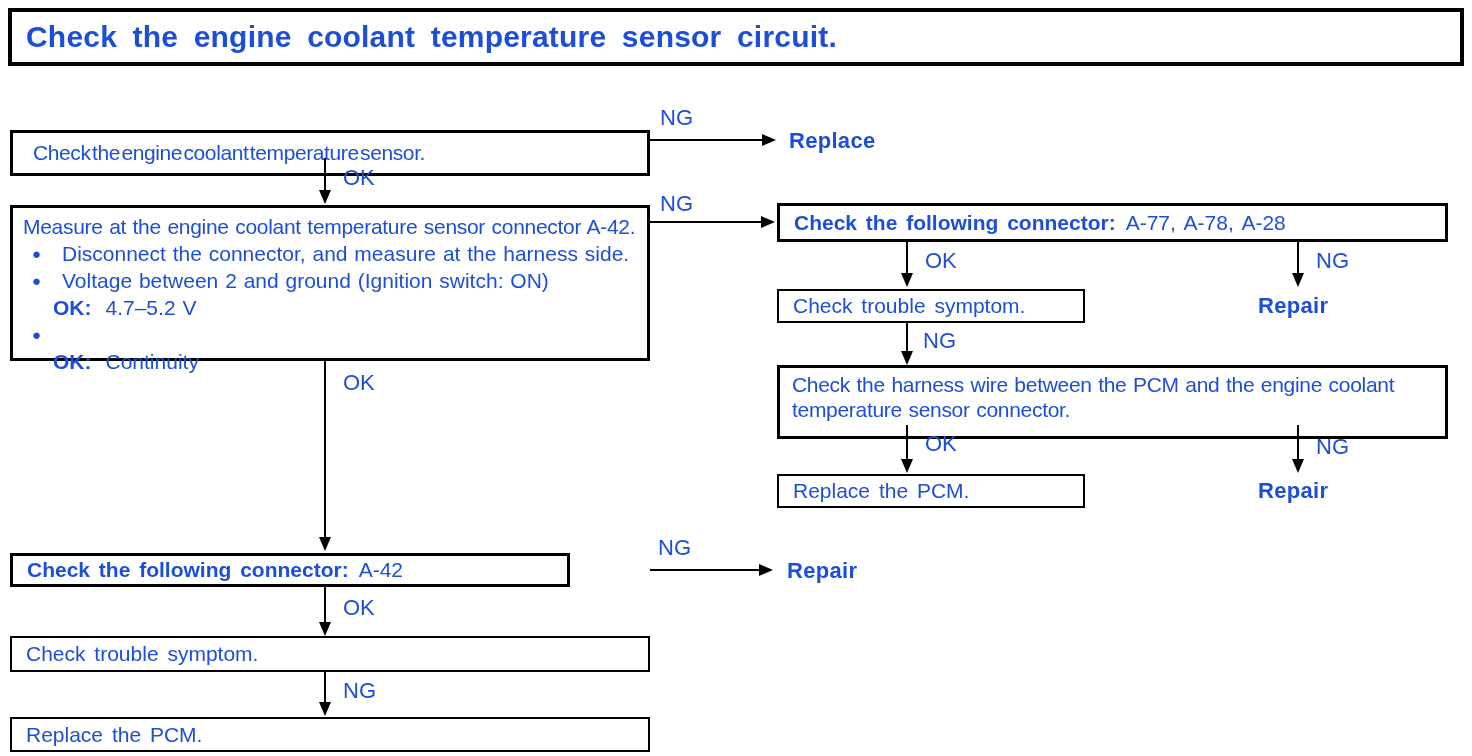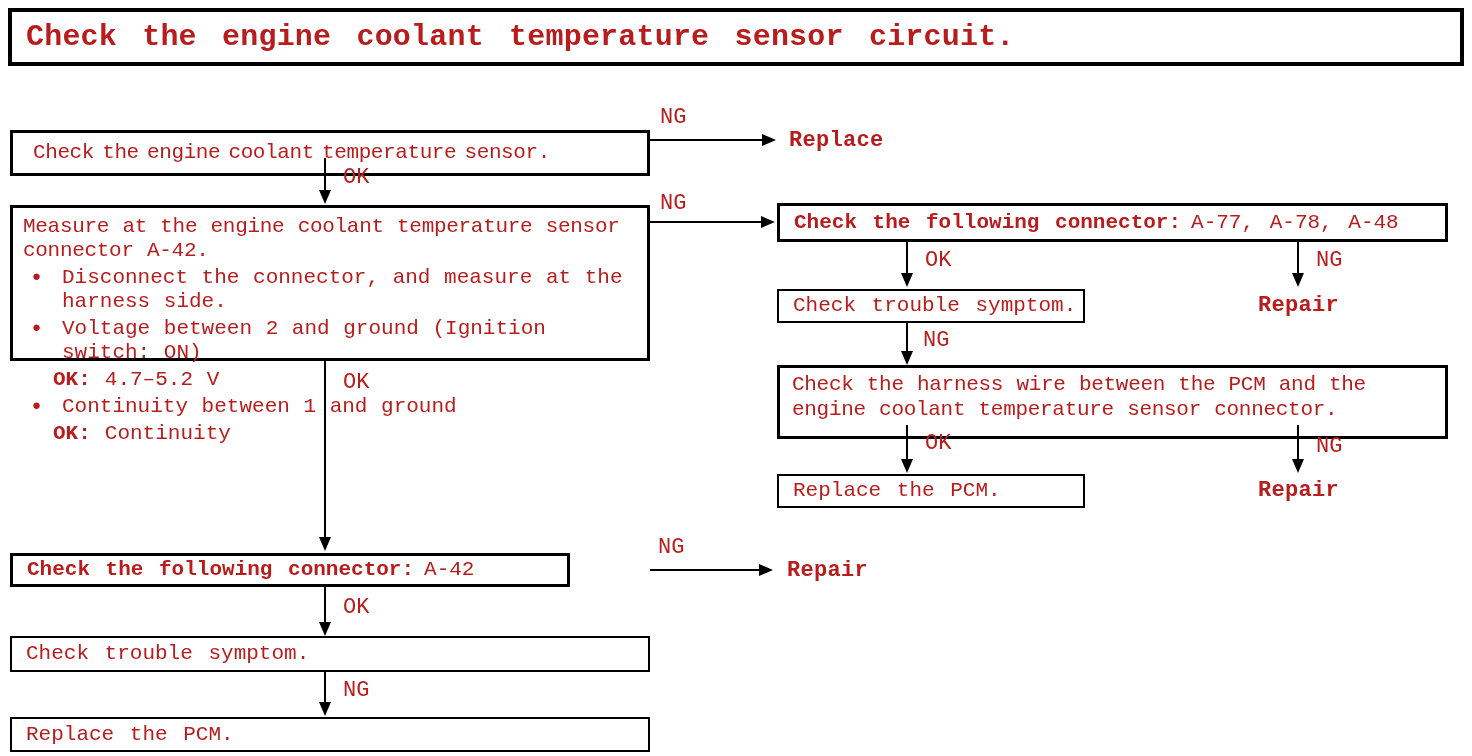--- a/index.html
+++ b/index.html
@@ -7,8 +7,8 @@
     position:relative;
     width:1472px;height:756px;
     background:#ffffff;
-    font-family:Liberation Mono, monospace;
-    color:#b91c1c;
+    font-family:Liberation Sans, sans-serif;
+    color:#1d4ed8;
   }
   .box{
     position:absolute;

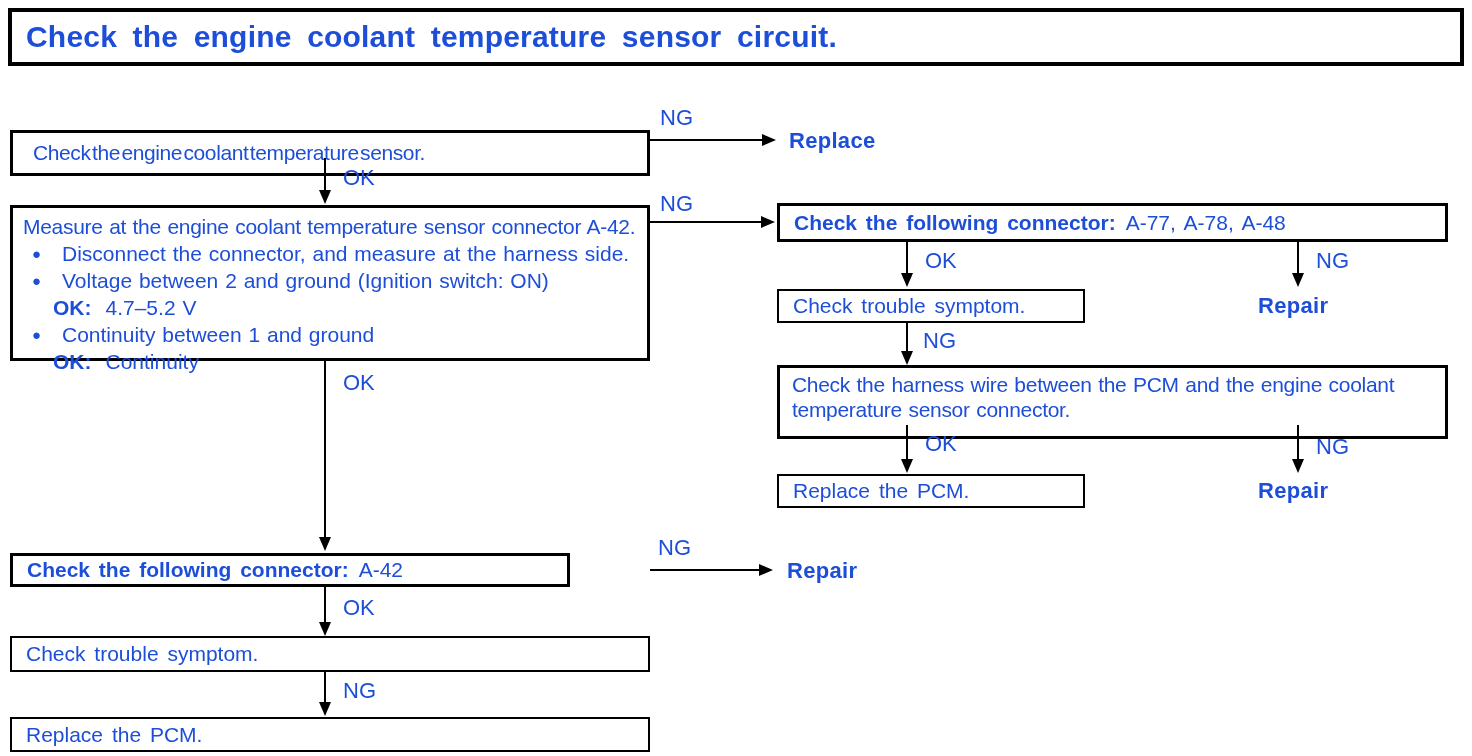--- a/index.html
+++ b/index.html
@@ -149,7 +149,7 @@
 
   <div class="box" style="left:777px;top:203px;width:671px;height:39px;">
     <span class="bold wide">Check the following connector:</span>
-    <span class="prefix-val wide">A-77, A-78, A-48</span>
+    <span class="prefix-val wide">A-77, A-78, A-28</span>
   </div>
 
   <div class="vline" style="left:906px;top:242px;height:33px;"></div>

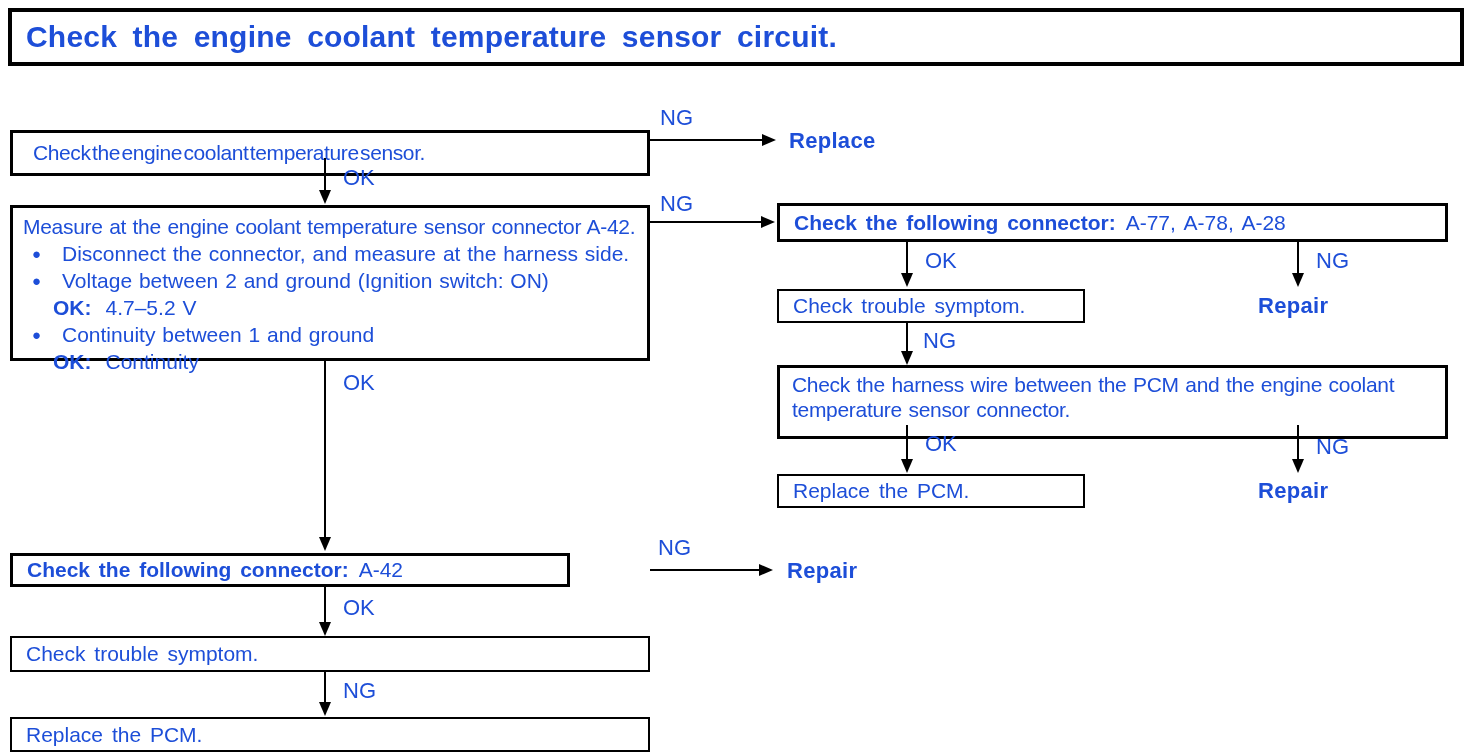--- a/index.html
+++ b/index.html
@@ -104,7 +104,6 @@
     </div>
     <div class="m-row">
       <span class="m-bullet">●</span>
-      <span class="m-text">Continuity between 1 and ground</span>
     </div>
     <div class="m-row">
       <span class="m-indent"></span>

